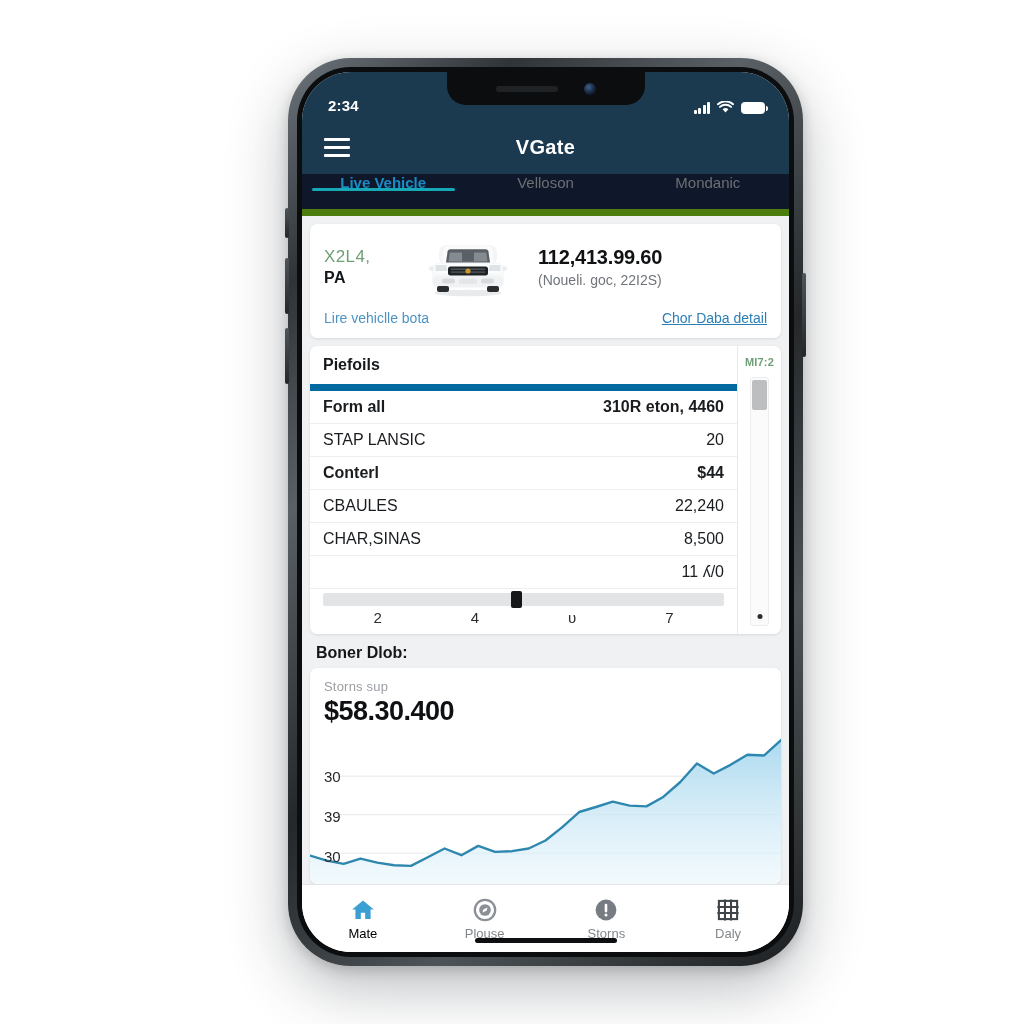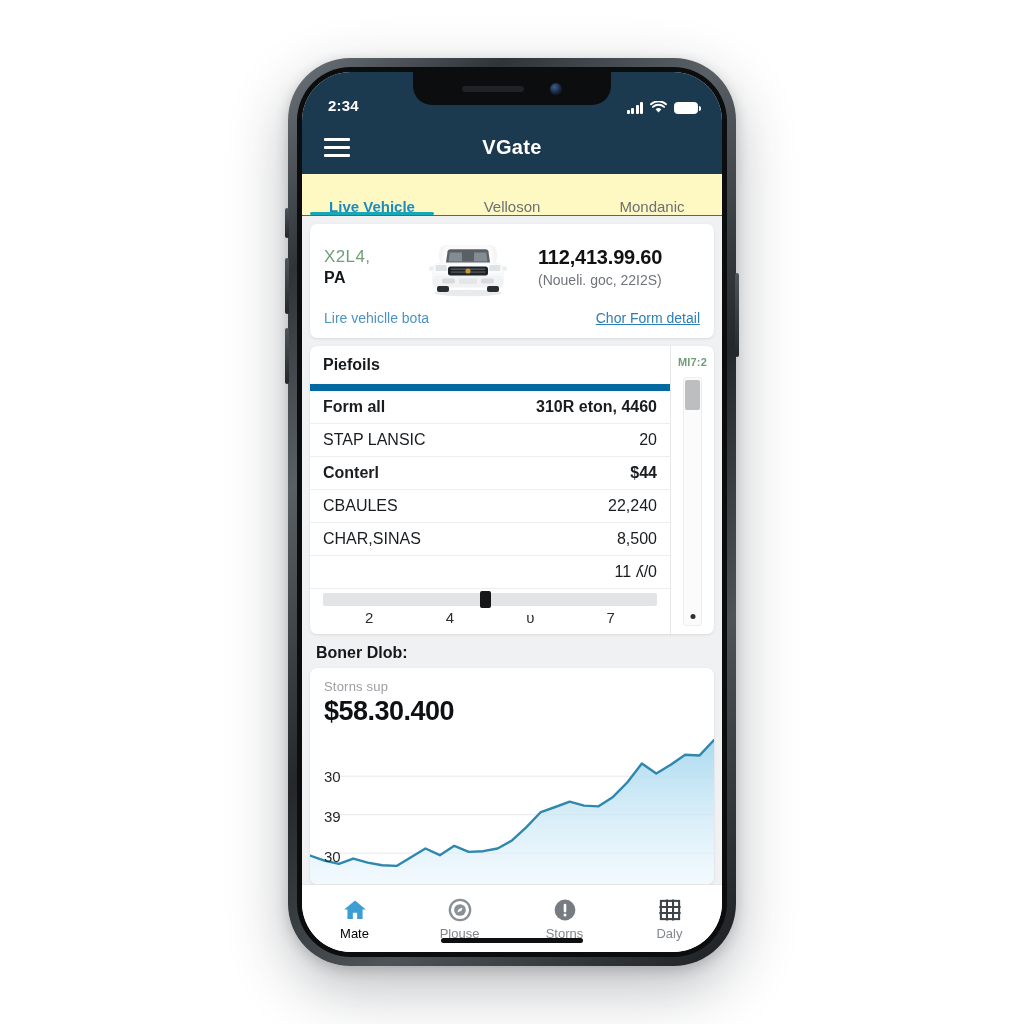--- a/index.html
+++ b/index.html
@@ -18,7 +18,7 @@
     position: absolute;
     left: 288px;
     top: 58px;
-    width: 448px;
+    width: 515px;
     height: 908px;
     border-radius: 62px;
     background: linear-gradient(135deg,#6e757c 0%, #2f3438 16%, #5a6166 32%, #24282b 54%, #4d5357 74%, #1d2022 100%);

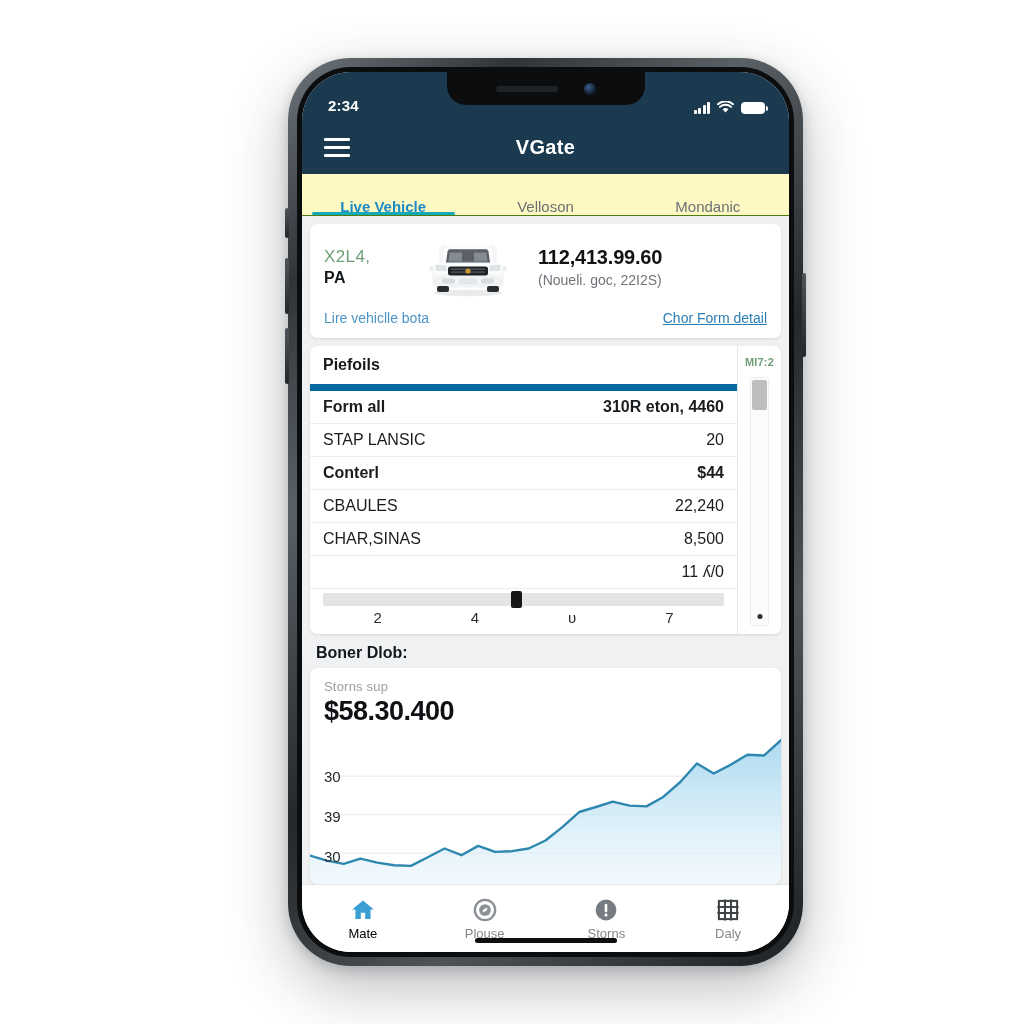--- a/index.html
+++ b/index.html
@@ -147,11 +147,11 @@
   
   #tab-bar {
     height: 42px;
-    background: #fef9c3;
-    display: flex;
-    align-items: flex-end;
+    background: #0f172a;
+    display: flex;
+    align-items: flex-start;
     flex: 0 0 auto;
-    border-bottom: 1px solid #4d7c0f;
+    border-bottom: 7px solid #4d7c0f;
   }
   .tab {
     flex: 1;

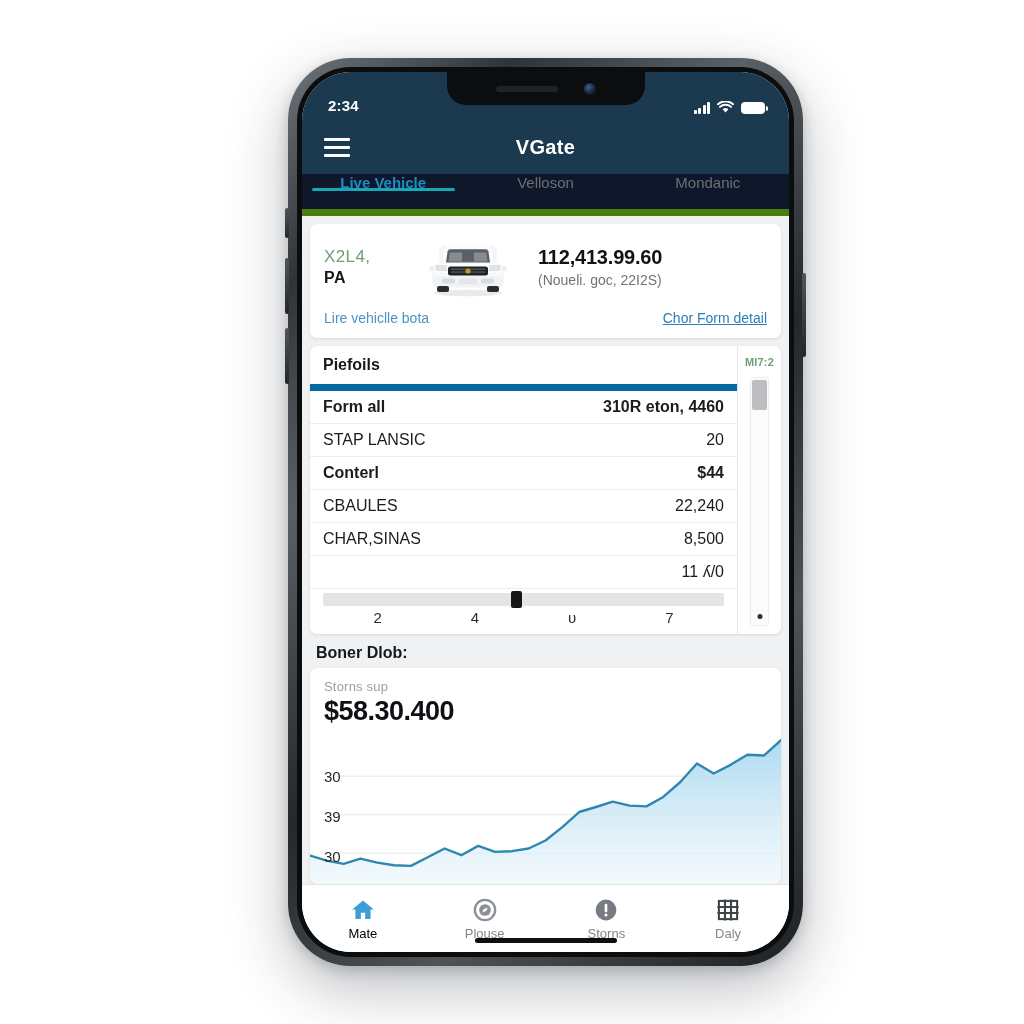--- a/index.html
+++ b/index.html
@@ -491,7 +491,7 @@
           </div>
           <div id="vehicle-links">
             <span id="vehicle-link-left">Lire vehiclle bota</span>
-            <span id="vehicle-link-right">Chor Form detail</span>
+            <span id="vehicle-link-right">Chor Daba detail</span>
           </div>
         </div>
 

